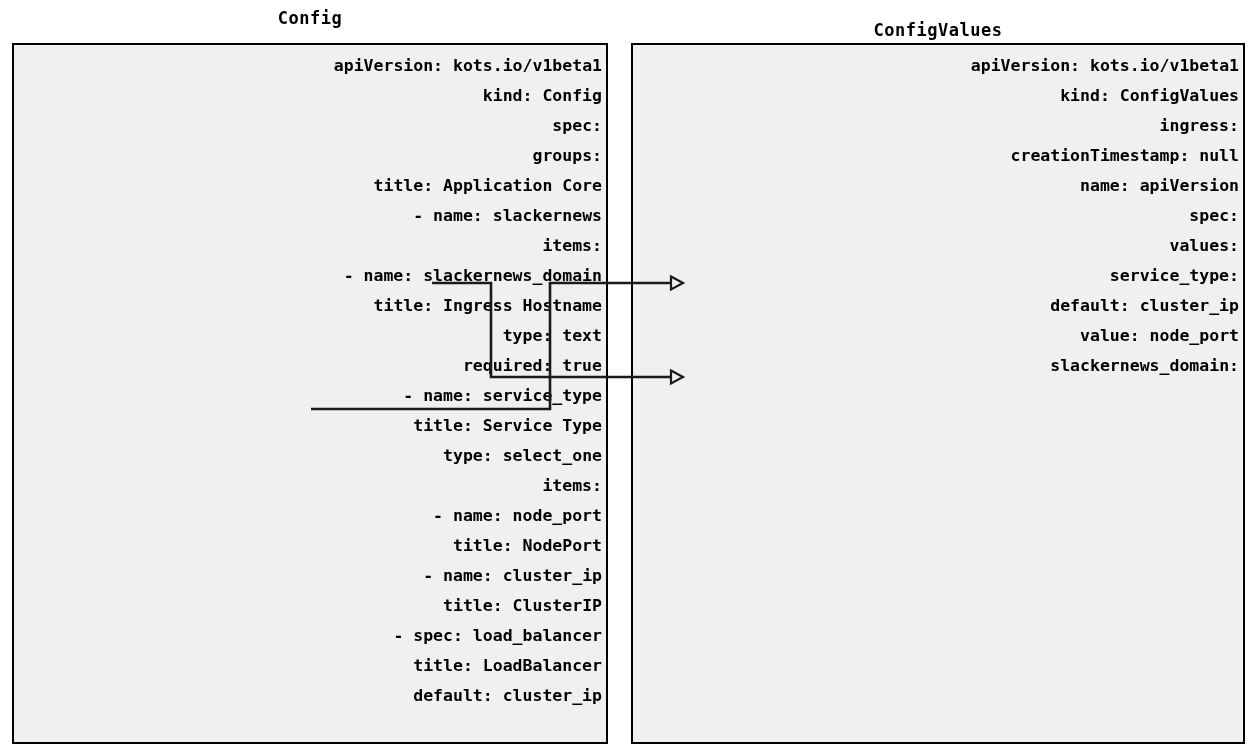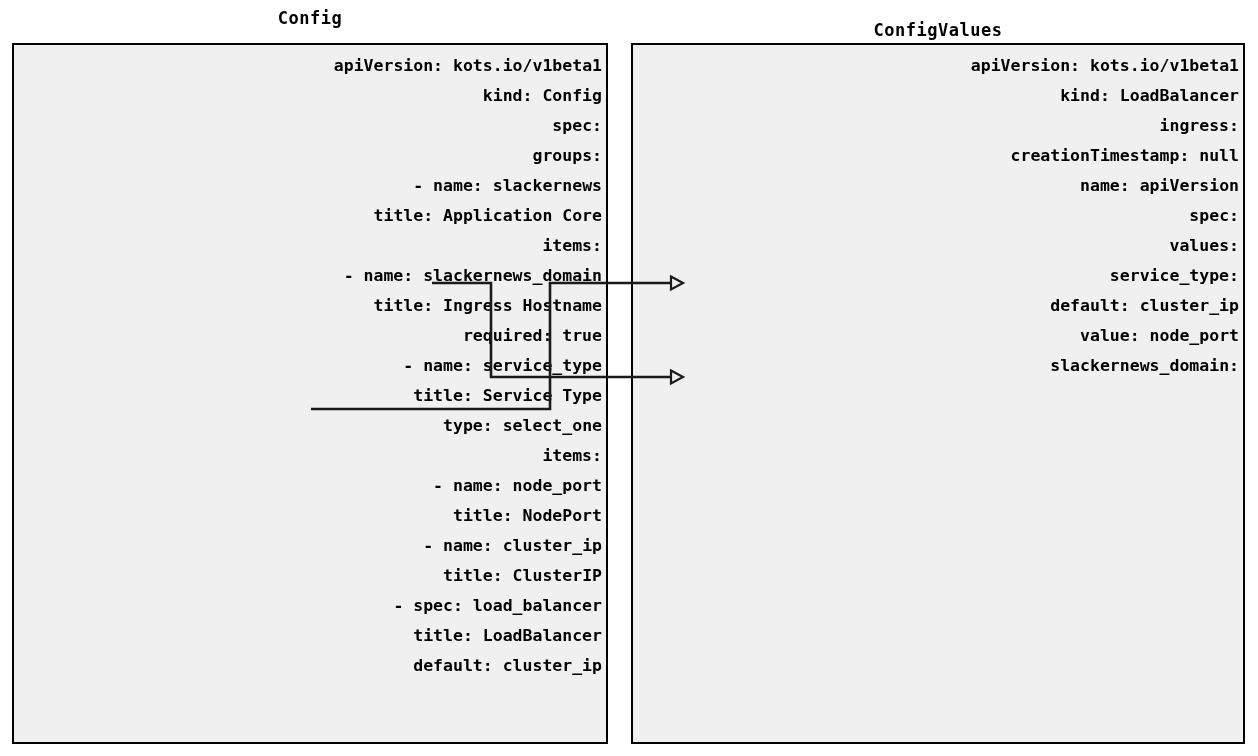--- a/index.html
+++ b/index.html
@@ -107,7 +107,7 @@
   <div class="panel" style="left:631px; top:43px; width:614px; height:701px;">
     <div class="code" id="right-code">
         <div class="code-line">apiVersion: kots.io/v1beta1</div>
-        <div class="code-line">kind: LoadBalancer</div>
+        <div class="code-line">kind: ConfigValues</div>
         <div class="code-line">ingress:</div>
         <div class="code-line">  creationTimestamp: null</div>
         <div class="code-line">  name: apiVersion</div>

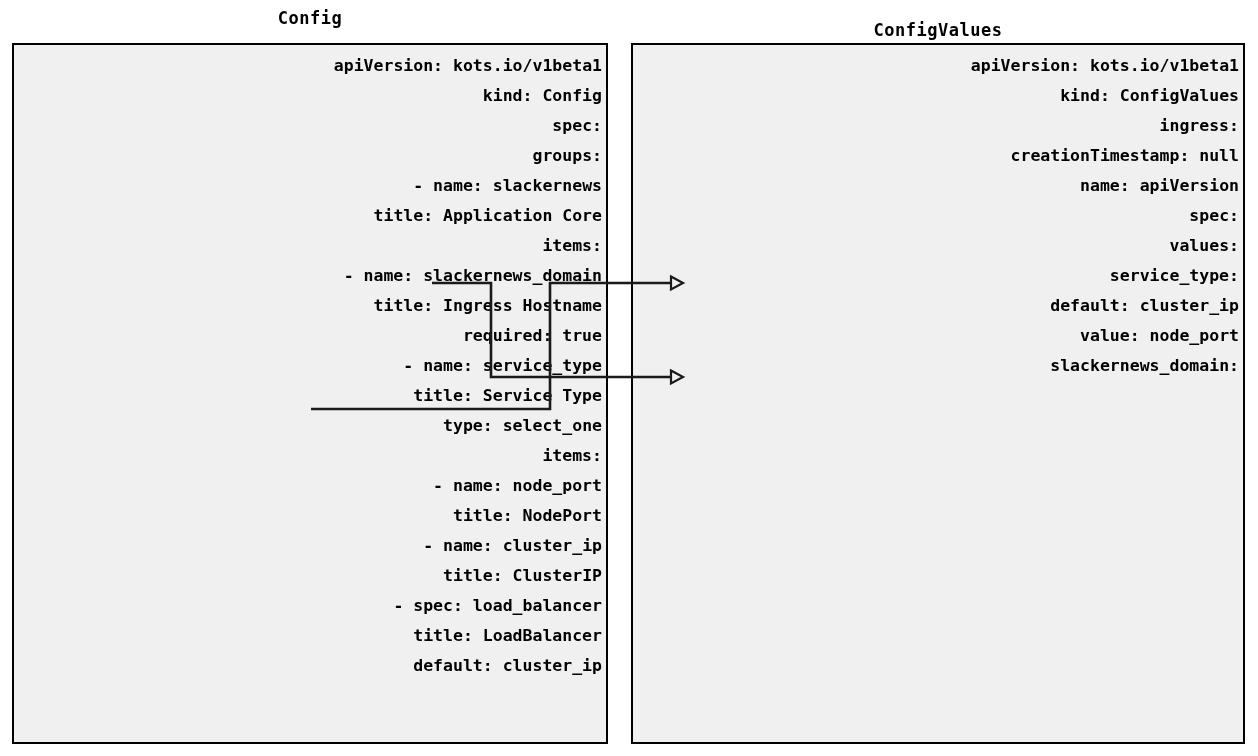--- a/index.html
+++ b/index.html
@@ -84,8 +84,8 @@
         <div class="code-line">kind: Config</div>
         <div class="code-line">spec:</div>
         <div class="code-line">  groups:</div>
+        <div class="code-line">      title: Application Core</div>
         <div class="code-line">    - name: slackernews</div>
-        <div class="code-line">      title: Application Core</div>
         <div class="code-line">      items:</div>
         <div class="code-line">        - name: slackernews_domain</div>
         <div class="code-line">          title: Ingress Hostname</div>

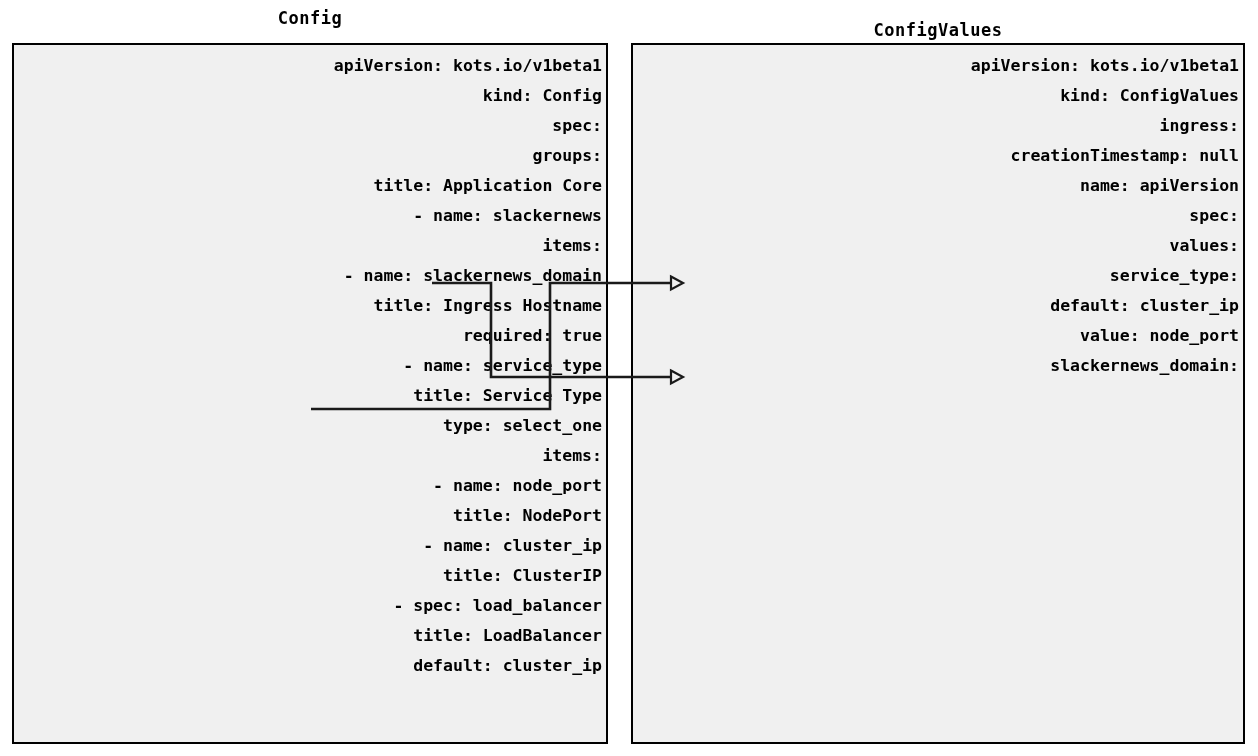--- a/index.html
+++ b/index.html
@@ -89,6 +89,7 @@
         <div class="code-line">      items:</div>
         <div class="code-line">        - name: slackernews_domain</div>
         <div class="code-line">          title: Ingress Hostname</div>
+        <div class="code-line">          type: text</div>
         <div class="code-line">          required: true</div>
         <div class="code-line">    - name: service_type</div>
         <div class="code-line">      title: Service Type</div>

